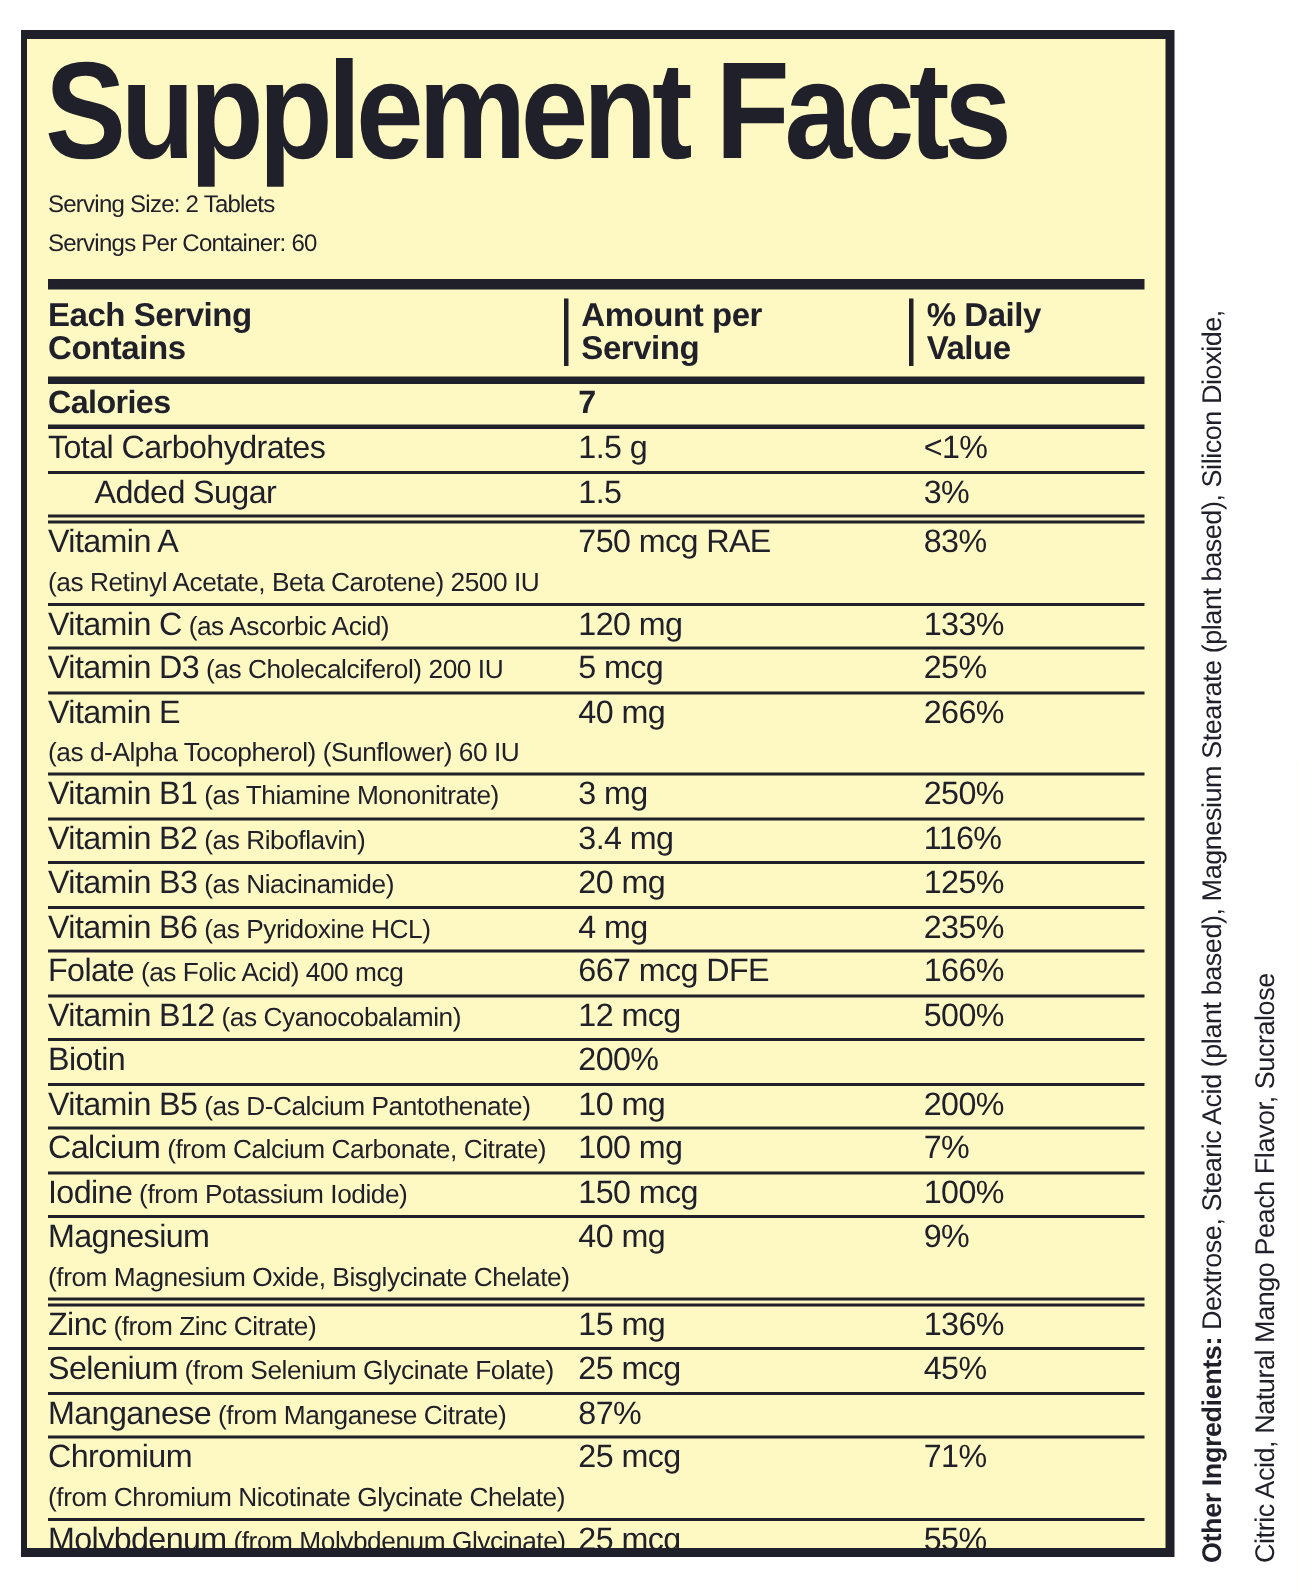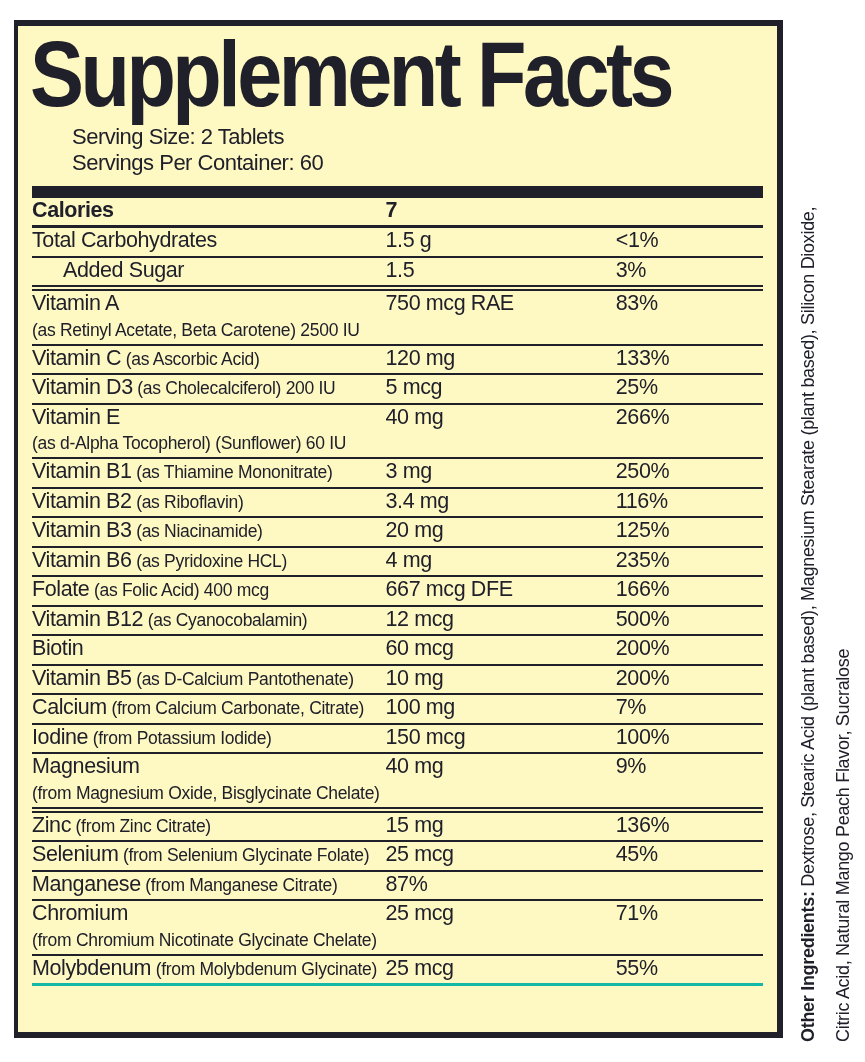--- a/index.html
+++ b/index.html
@@ -33,10 +33,9 @@
   }
   .serving-block { margin-top:2px; }
   .serving-line {
-    font-size:22px;
+    font-size:16px;
     line-height:26.5px;
     letter-spacing:-0.5px;
-    margin-left:40px;
   }
   .rule-top { border-top:7px solid #20202b; margin-top:9px; }
   .rule-mid { border-top:5px solid #20202b; }

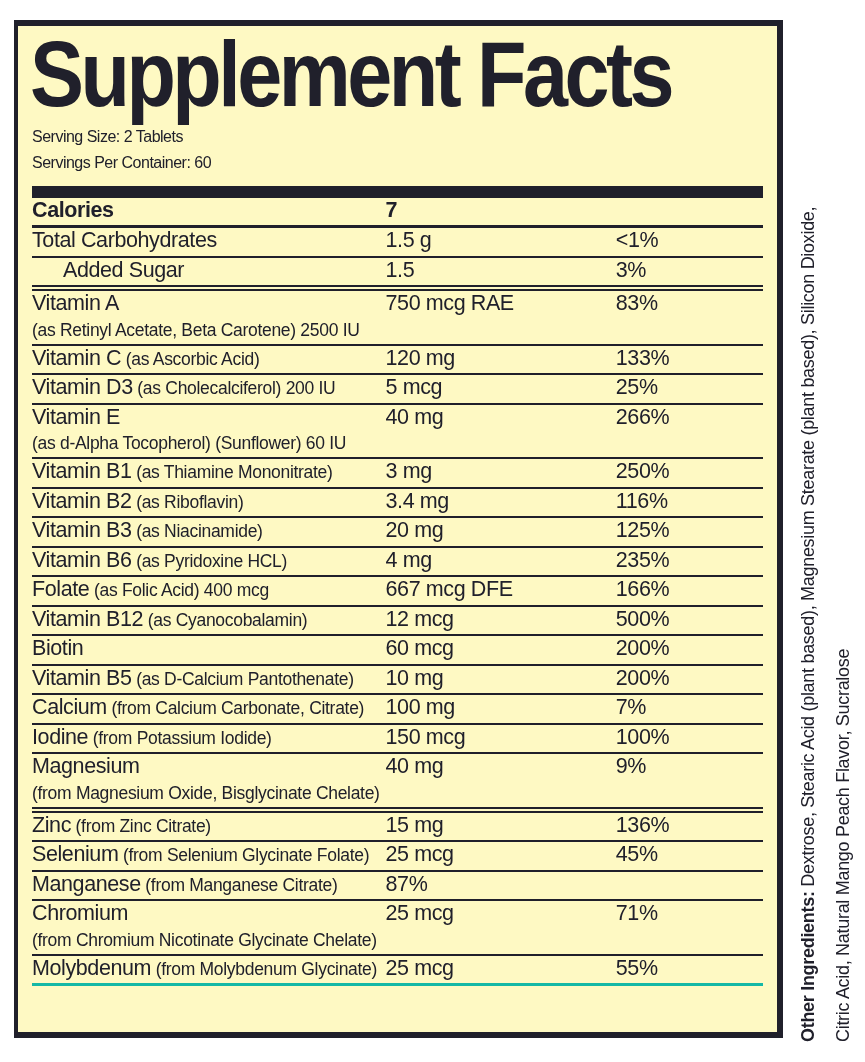--- a/index.html
+++ b/index.html
@@ -106,6 +106,20 @@
 
   <div class="rule-top"></div>
 
+  <div class="hdr-row">
+    <div class="hdr-c1">
+      <div>Each Serving</div>
+      <div>Contains</div>
+    </div>
+    <div class="hdr-c2">
+      <div>Amount per</div>
+      <div>Serving</div>
+    </div>
+    <div class="hdr-c3">
+      <div>% Daily</div>
+      <div>Value</div>
+    </div>
+  </div>
 
   <div class="rule-mid"></div>
 

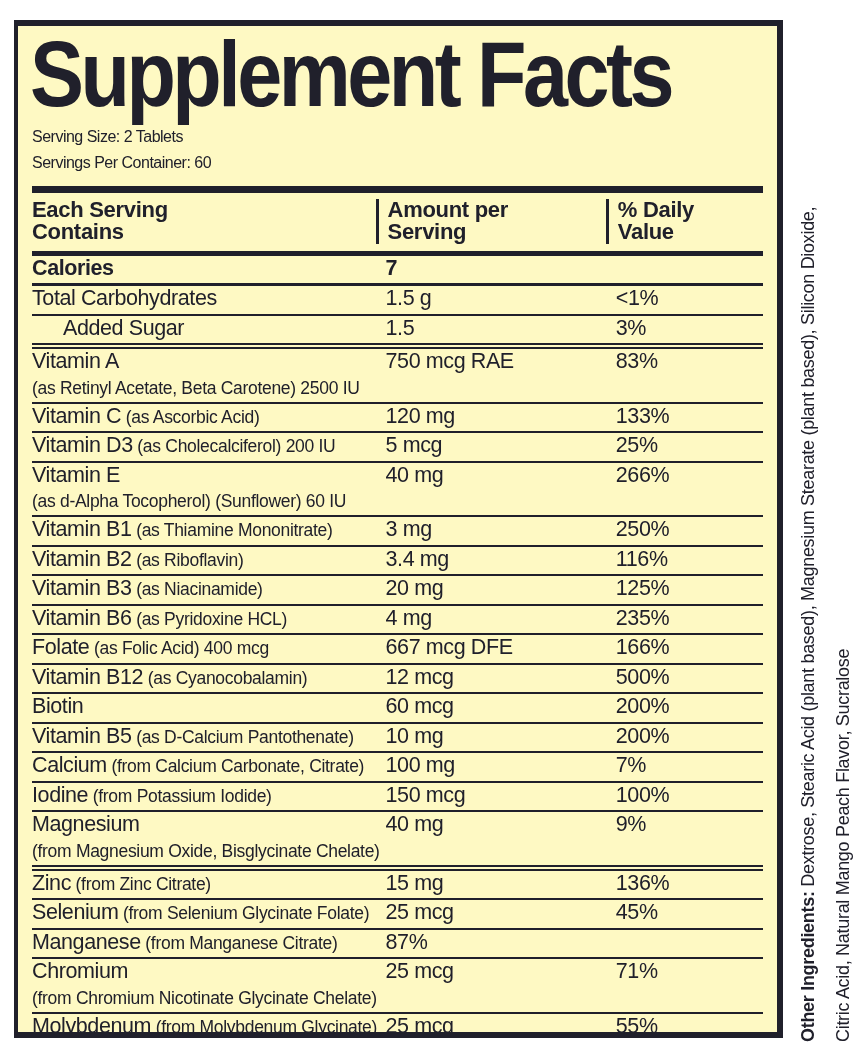--- a/index.html
+++ b/index.html
@@ -244,7 +244,6 @@
   <div class="row sep-thin">
     <div class="row-main">
       <span class="cell-name"><span class="nm">Biotin</span><span class="note"></span></span>
-      <span class="cell-amount">60 mcg</span>
       <span class="cell-dv">200%</span>
     </div>
 

